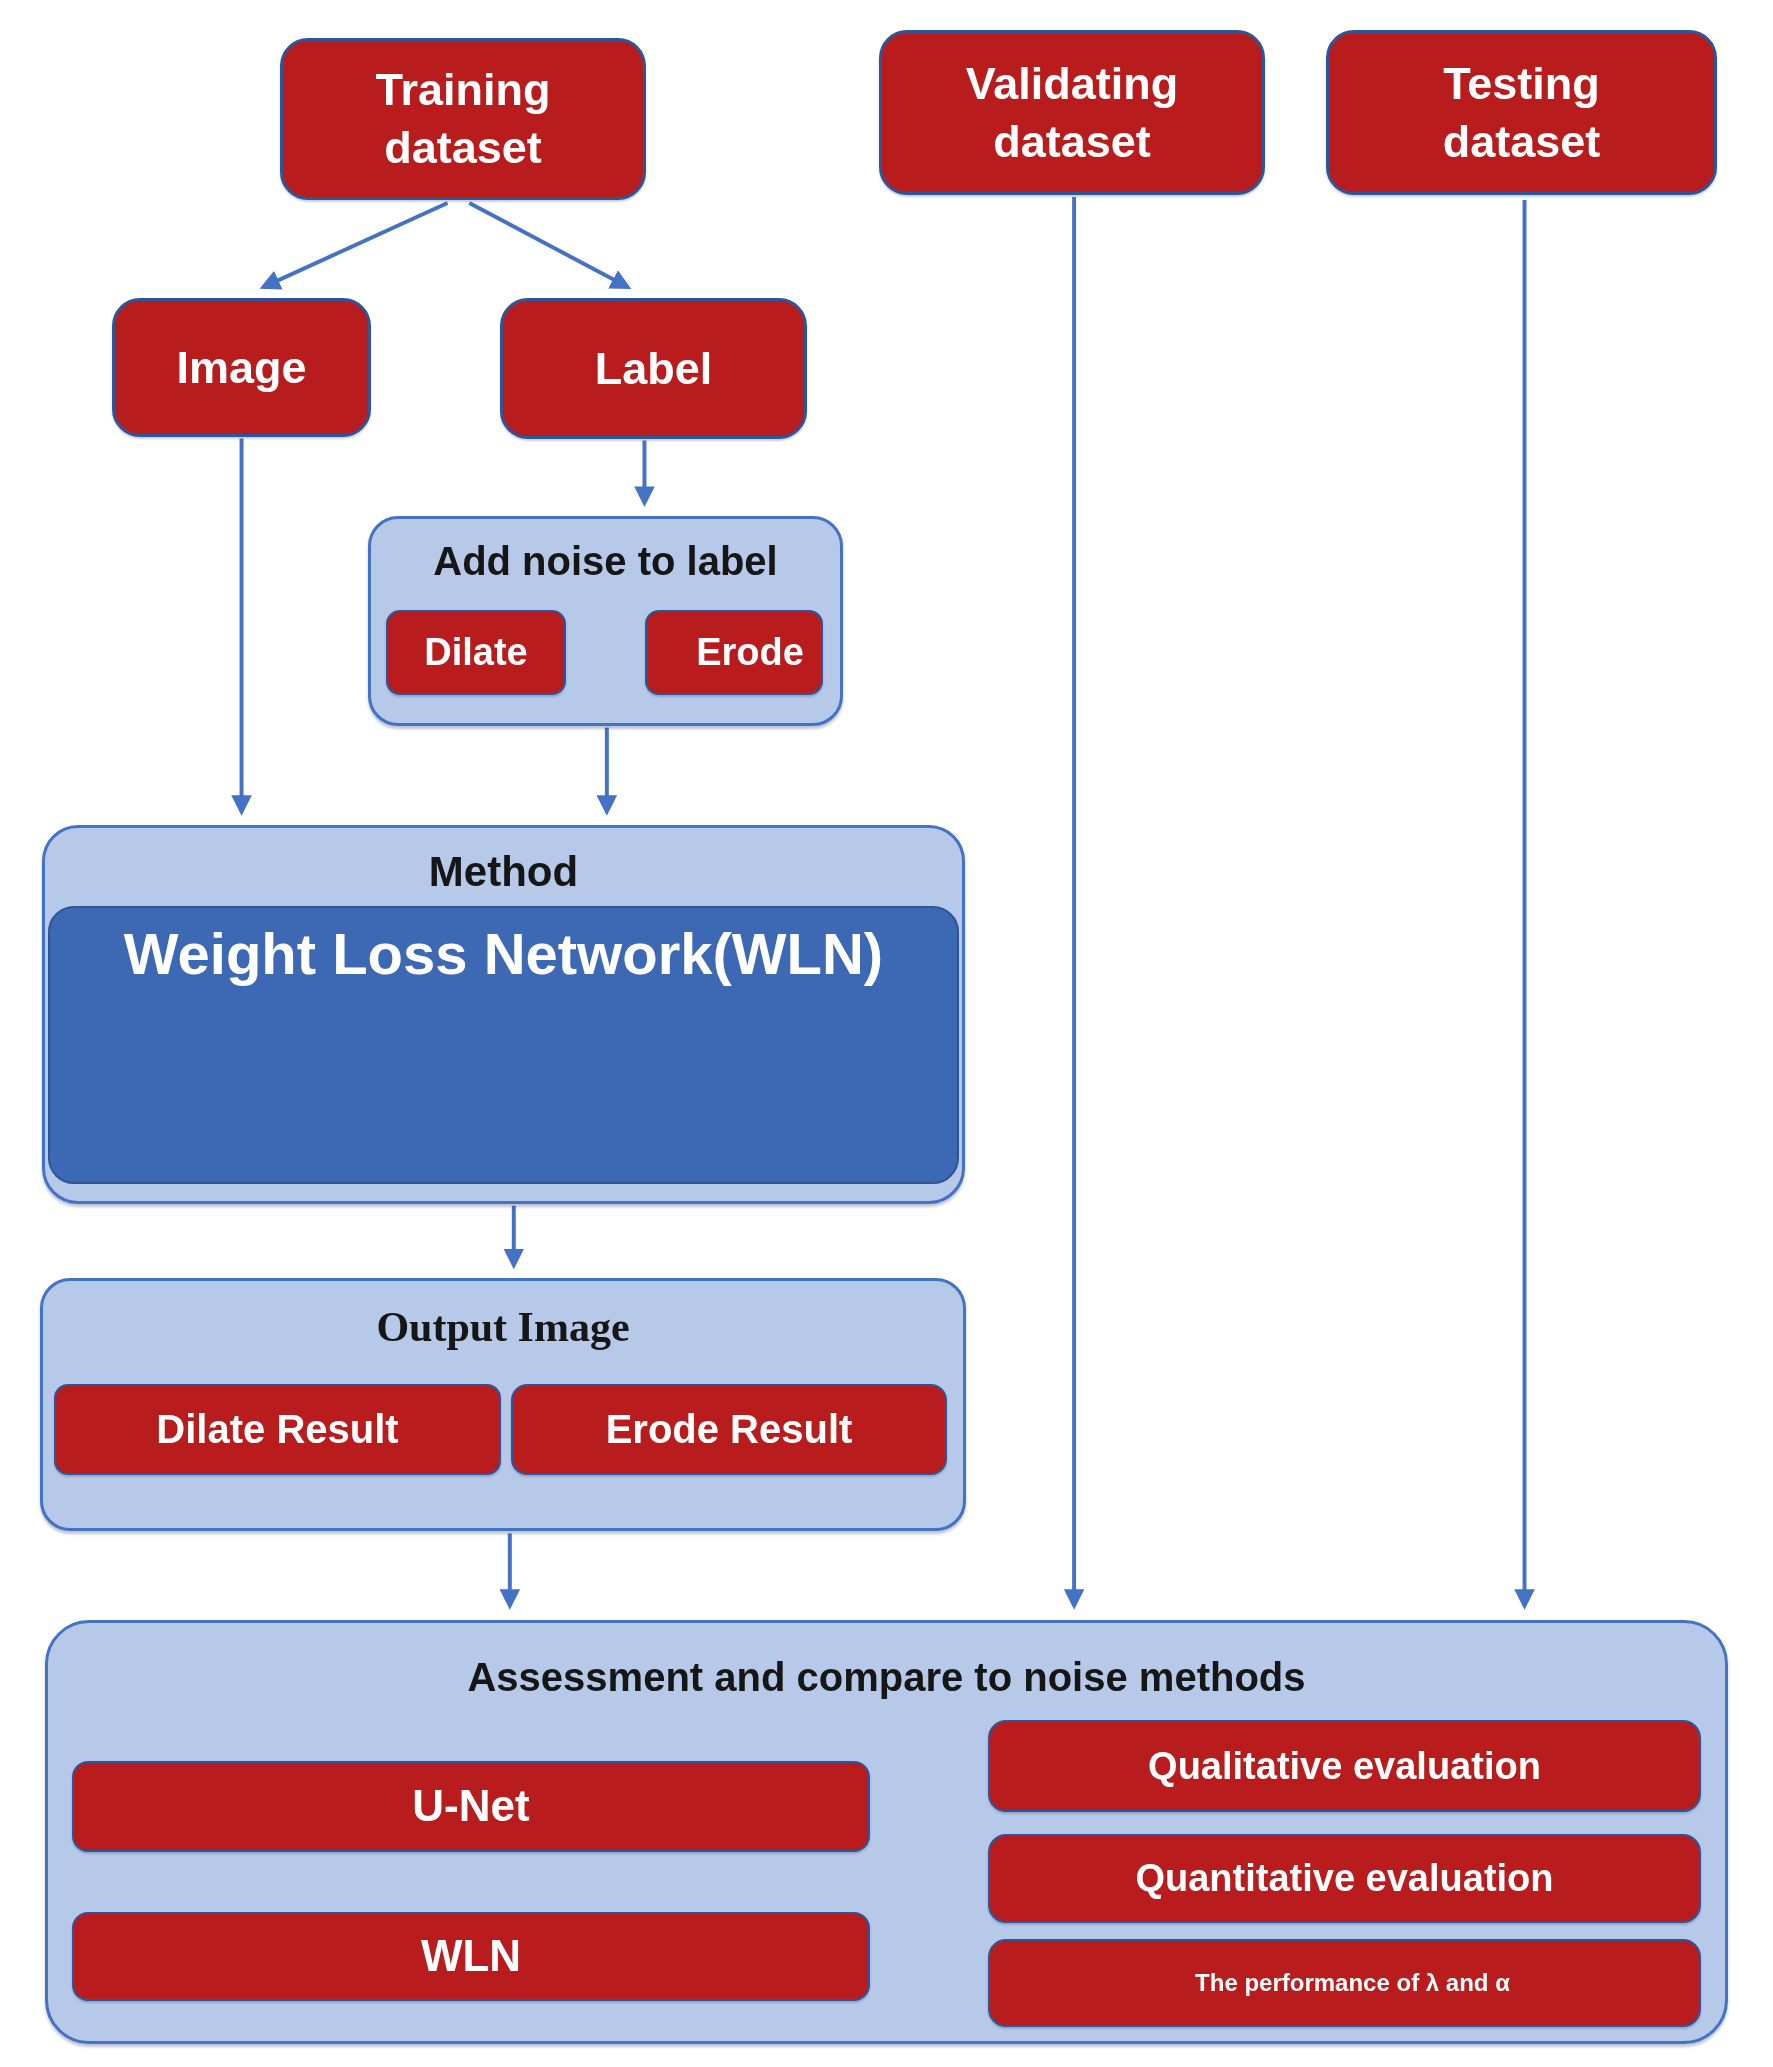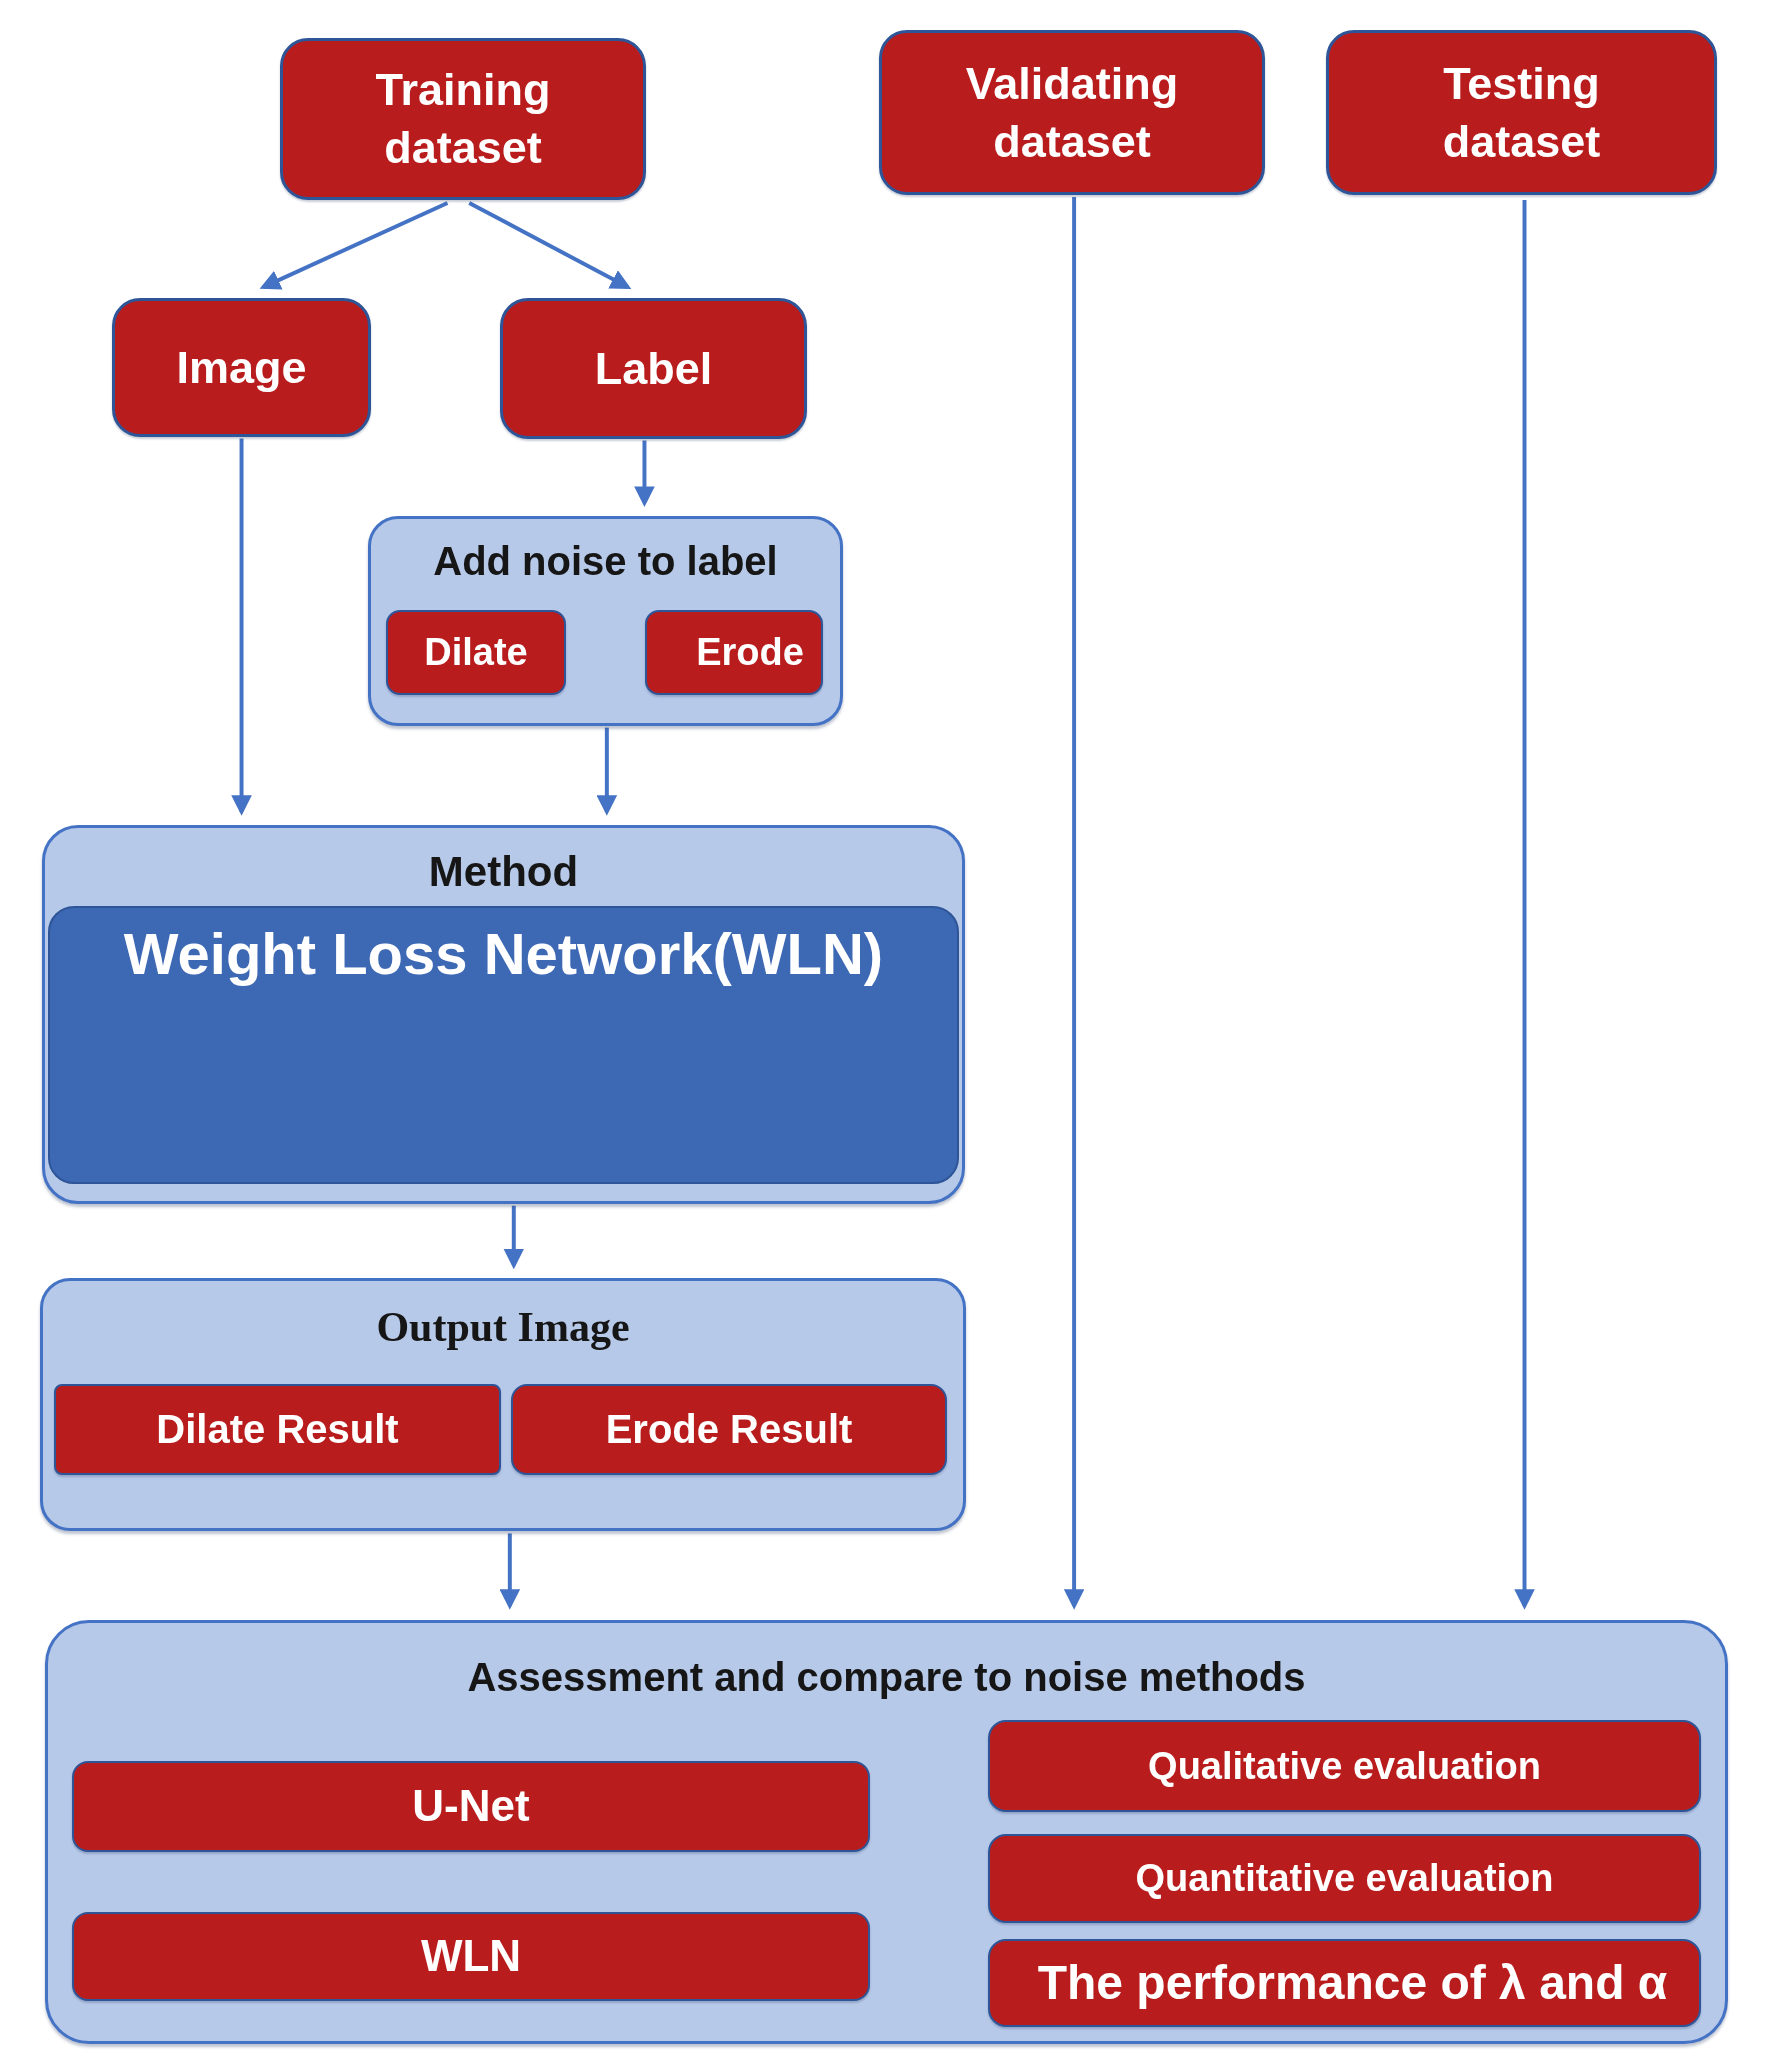--- a/index.html
+++ b/index.html
@@ -119,7 +119,7 @@
   <div class="container" style="left:40px;top:1278px;width:926px;height:253px;border-radius:30px;">
     <div class="title" style="top:22px;font-size:42px;font-family:Liberation Serif, serif;">Output Image</div>
   </div>
-  <div class="node small" style="left:54px;top:1384px;width:447px;height:91px;font-size:40px;border-radius:8px;">Dilate Result</div>
+  <div class="node small" style="left:54px;top:1384px;width:447px;height:91px;font-size:40px;border-radius:14px;">Dilate Result</div>
   <div class="node small" style="left:511px;top:1384px;width:436px;height:91px;font-size:40px;border-radius:16px;">Erode Result</div>
 
   <div class="container" style="left:45px;top:1620px;width:1683px;height:424px;border-radius:44px;">

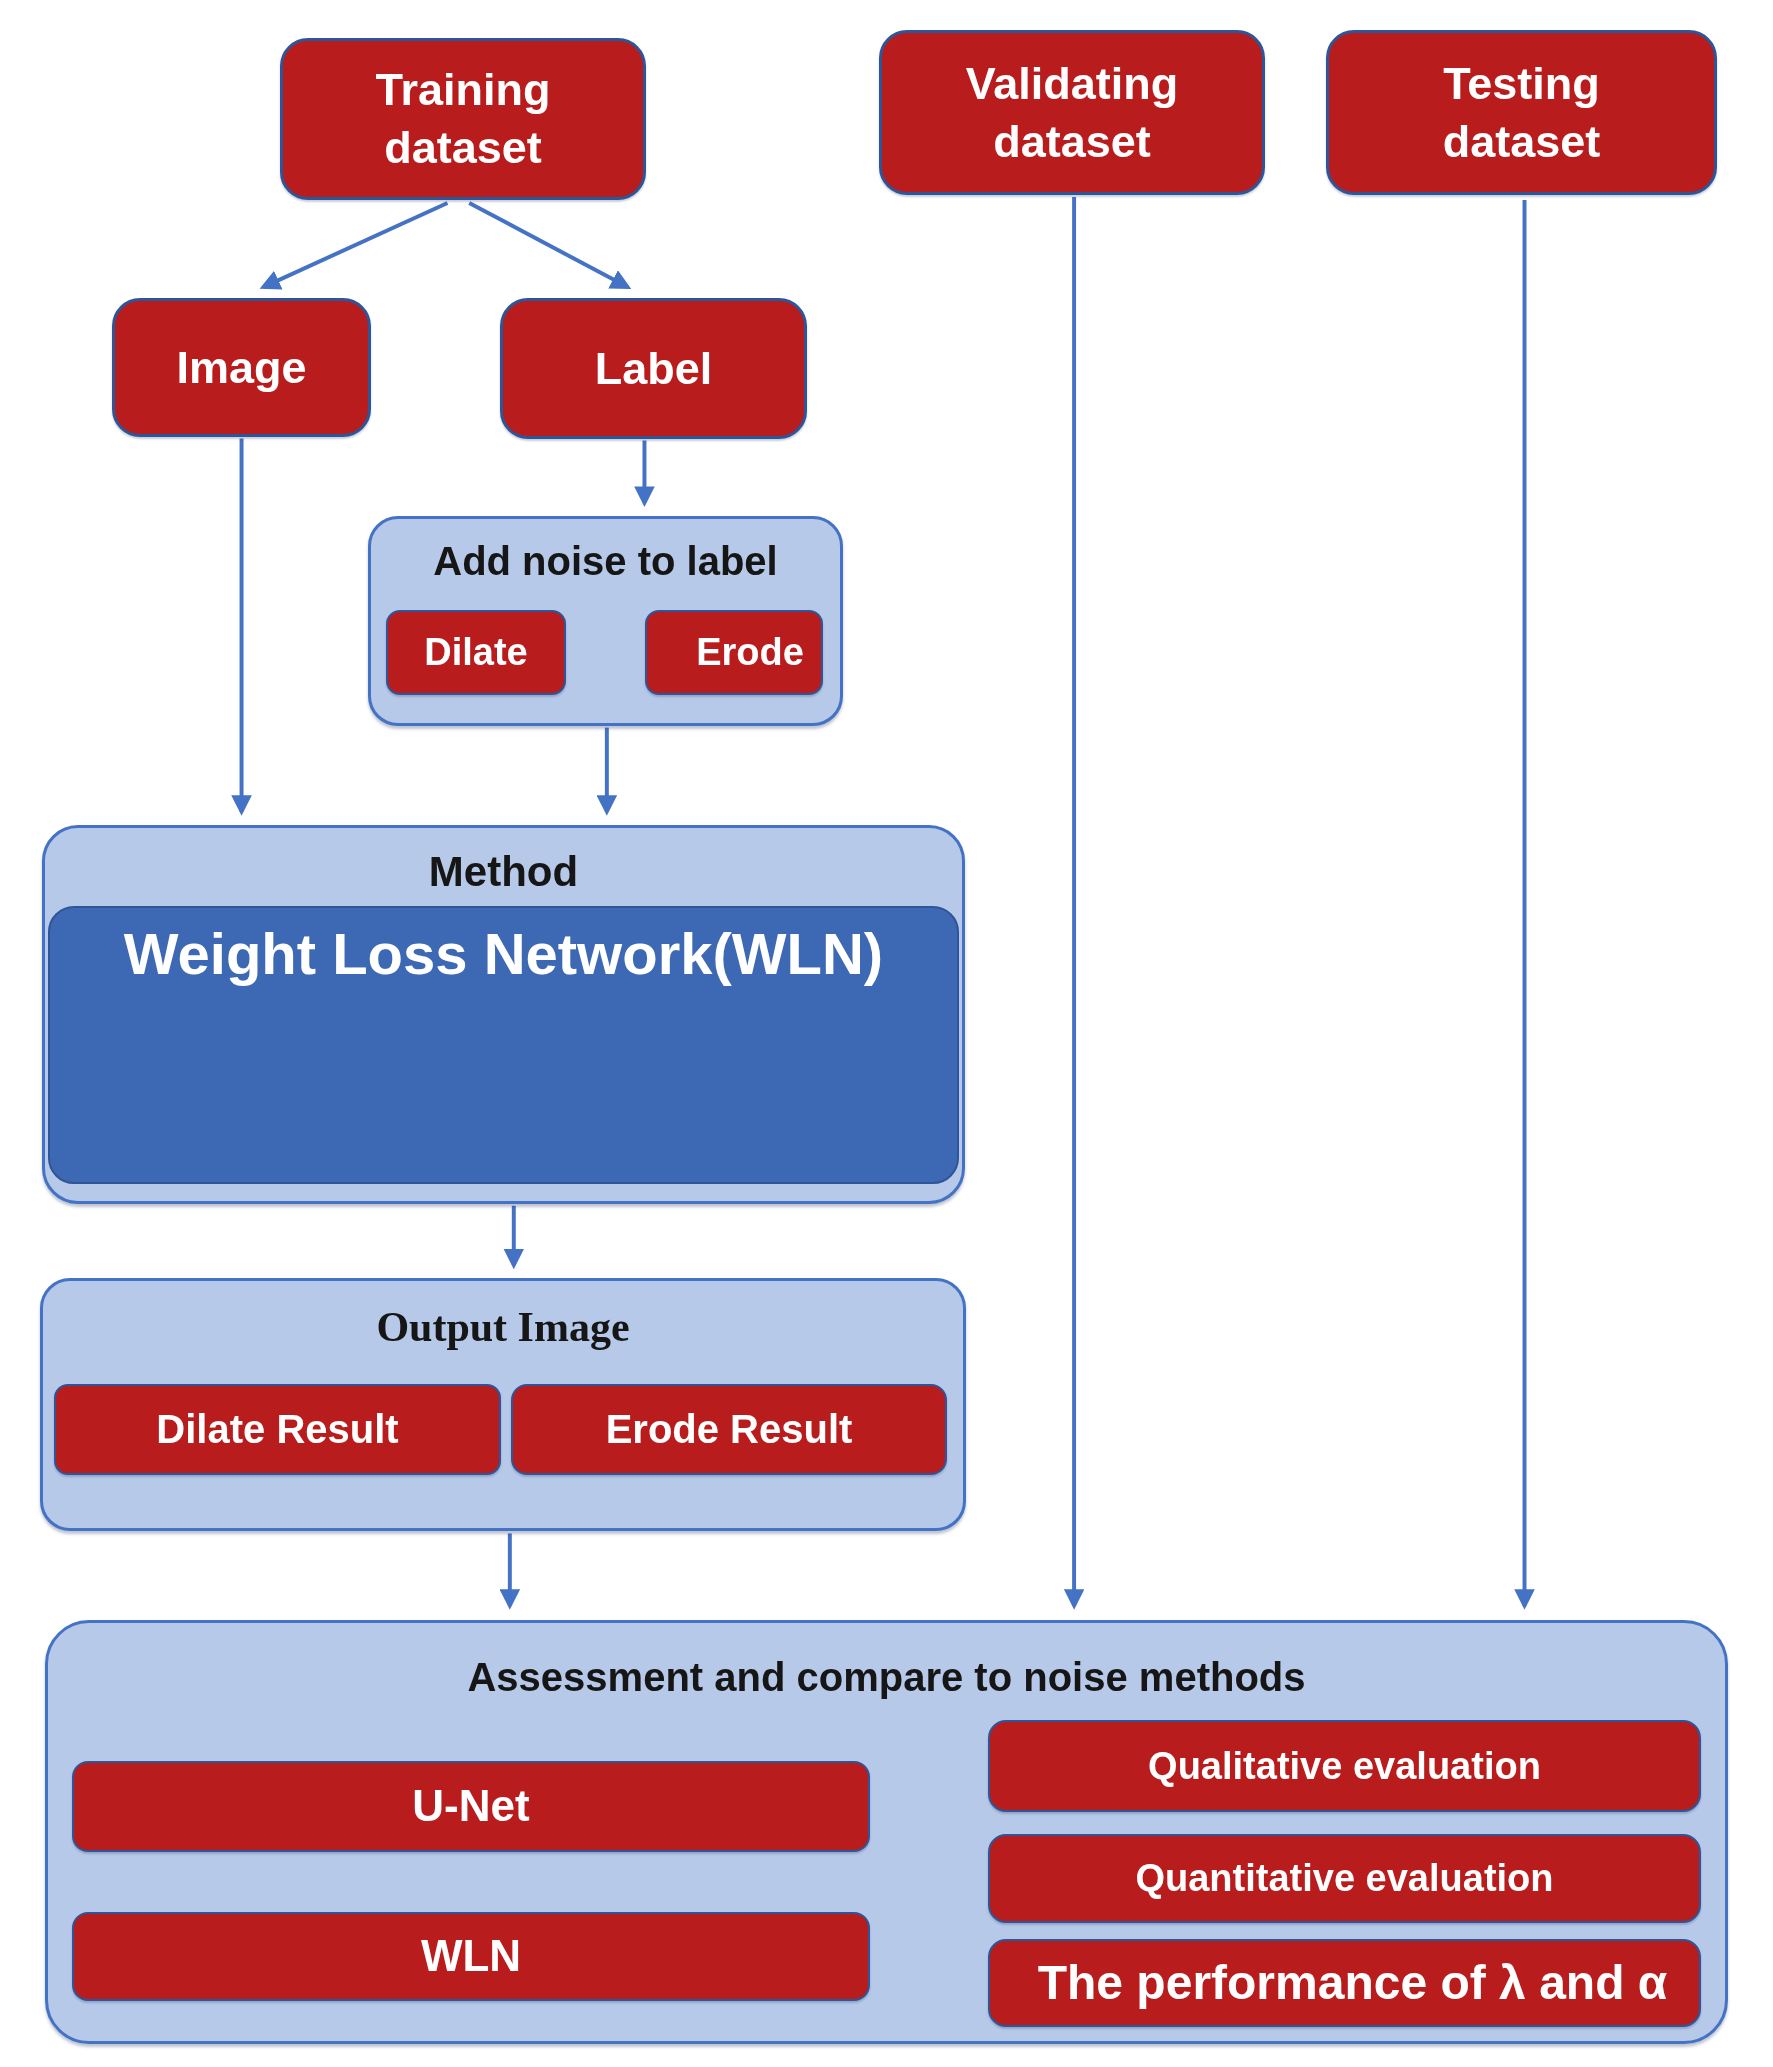--- a/index.html
+++ b/index.html
@@ -129,7 +129,7 @@
   <div class="node small" style="left:72px;top:1912px;width:798px;height:89px;font-size:44px;border-radius:16px;">WLN</div>
   <div class="node small" style="left:988px;top:1720px;width:713px;height:92px;font-size:38px;border-radius:18px;">Qualitative evaluation</div>
   <div class="node small" style="left:988px;top:1834px;width:713px;height:89px;font-size:38px;border-radius:18px;">Quantitative evaluation</div>
-  <div class="node small" style="left:988px;top:1939px;width:713px;height:88px;font-size:48px;border-radius:18px;padding-left:16px;">The performance of λ and α</div>
+  <div class="node small" style="left:988px;top:1939px;width:713px;height:88px;font-size:24px;border-radius:18px;padding-left:16px;">The performance of λ and α</div>
 
 </div>
 

